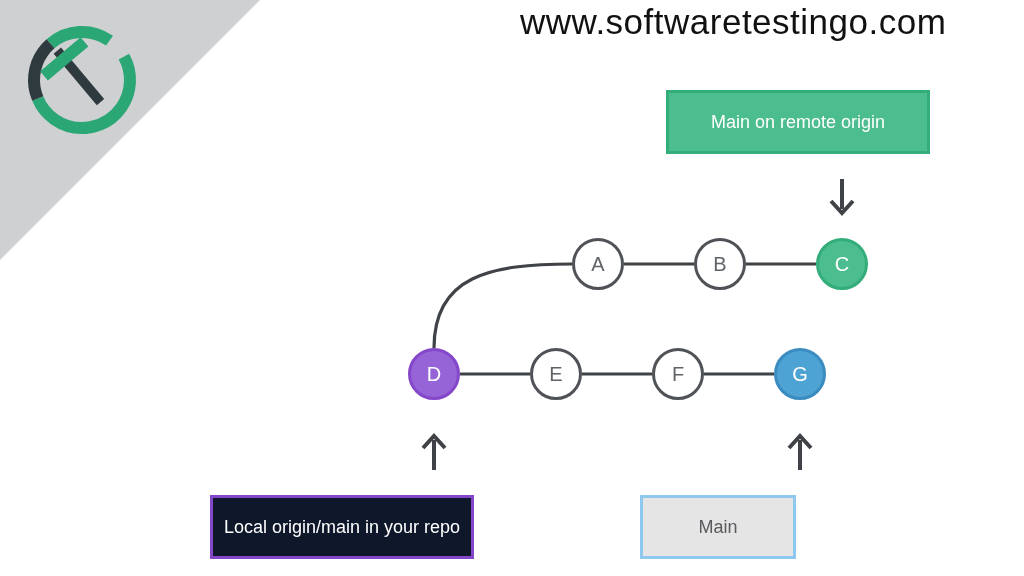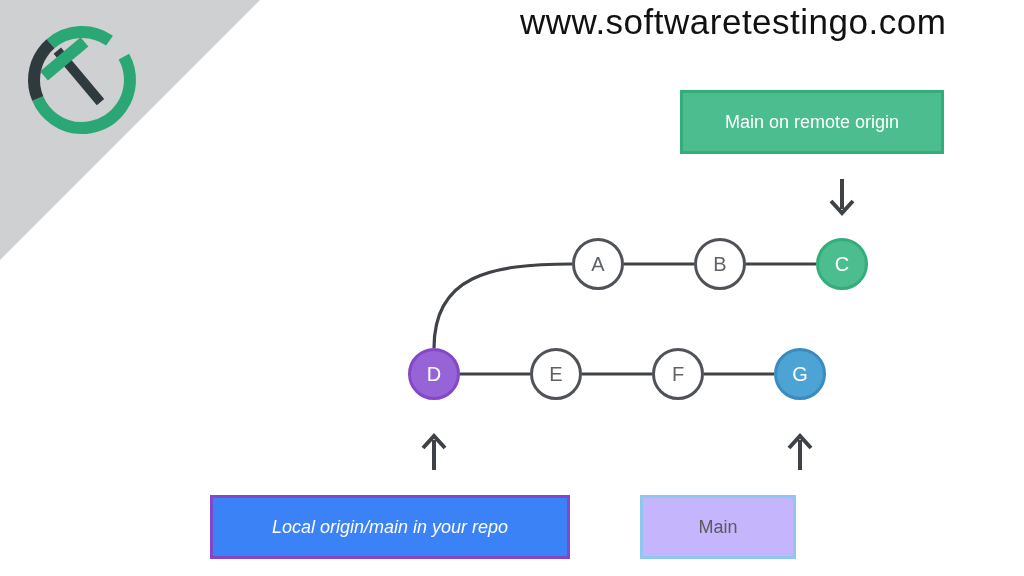--- a/index.html
+++ b/index.html
@@ -55,7 +55,7 @@
   .box.green  { border-color: #33ad7a; background: #4bbd8e; color: #fff; width: 264px; height: 64px; }
   .box.purple { border-color: #8447c9; background: #3b82f6; color: #fff; width: 360px; height: 64px; font-style: italic; }
   .box.blue   { border-color: #8ec8ef; background: #c4b5fd; color: #5a5a5f; width: 156px; height: 64px; }
-  #box-remote { top: 90px;  left: 680px; }
+  #box-remote { top: 90px;  left: 666px; }
   #box-local  { top: 495px; left: 210px; }
   #box-main   { top: 495px; left: 640px; }
   .commit {

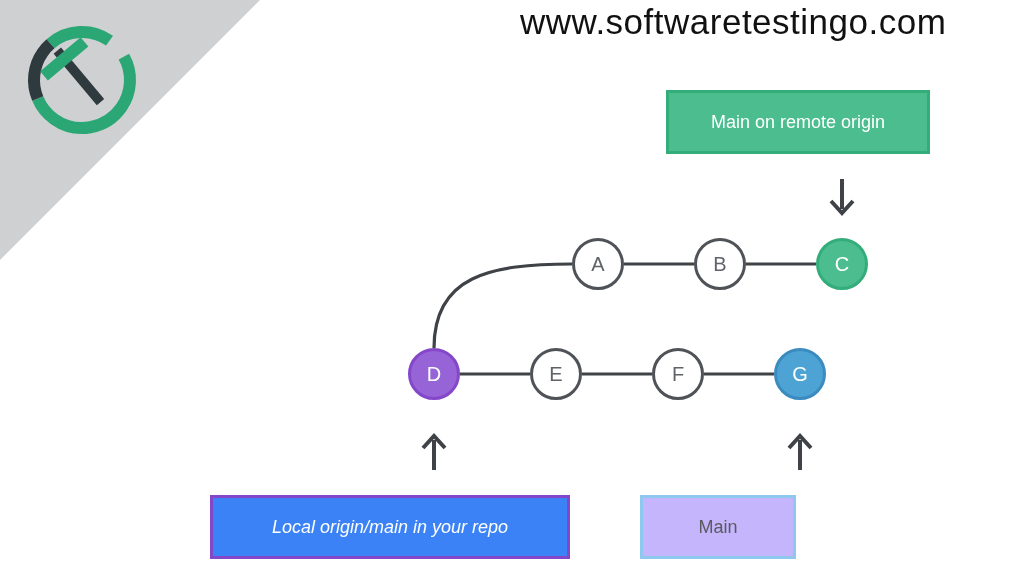--- a/index.html
+++ b/index.html
@@ -53,7 +53,7 @@
     border-style: solid;
   }
   .box.green  { border-color: #33ad7a; background: #4bbd8e; color: #fff; width: 264px; height: 64px; }
-  .box.purple { border-color: #8447c9; background: #3b82f6; color: #fff; width: 360px; height: 64px; font-style: italic; }
+  .box.purple { border-color: #8447c9; background: #0f172a; color: #fff; width: 264px; height: 64px; }
   .box.blue   { border-color: #8ec8ef; background: #c4b5fd; color: #5a5a5f; width: 156px; height: 64px; }
   #box-remote { top: 90px;  left: 666px; }
   #box-local  { top: 495px; left: 210px; }

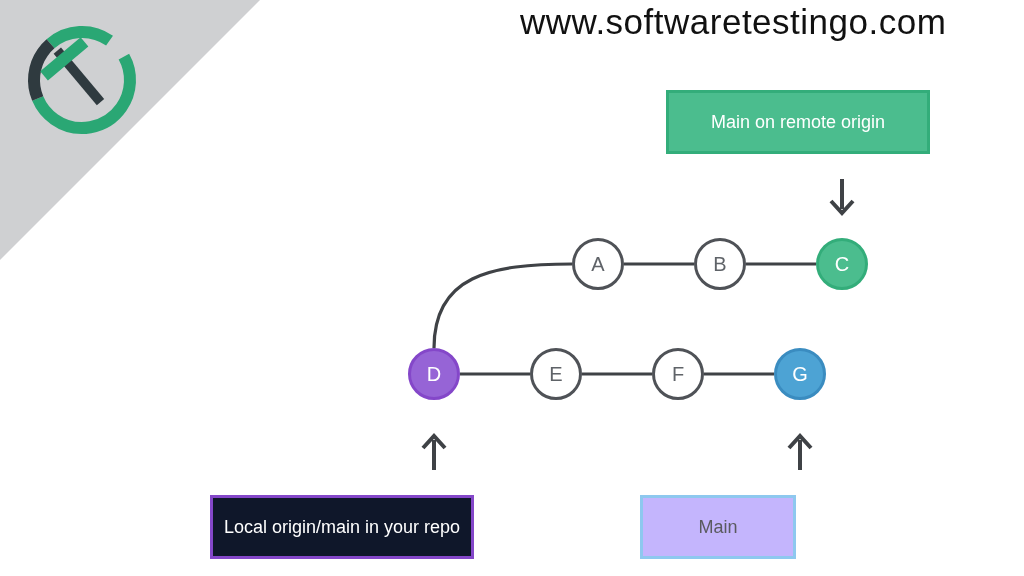--- a/index.html
+++ b/index.html
@@ -54,7 +54,7 @@
   }
   .box.green  { border-color: #33ad7a; background: #4bbd8e; color: #fff; width: 264px; height: 64px; }
   .box.purple { border-color: #8447c9; background: #0f172a; color: #fff; width: 264px; height: 64px; }
-  .box.blue   { border-color: #8ec8ef; background: #c4b5fd; color: #5a5a5f; width: 156px; height: 64px; }
+  .box.blue   { border-color: #8ec8ef; background: #e5e5e5; color: #5a5a5f; width: 156px; height: 64px; }
   #box-remote { top: 90px;  left: 666px; }
   #box-local  { top: 495px; left: 210px; }
   #box-main   { top: 495px; left: 640px; }

